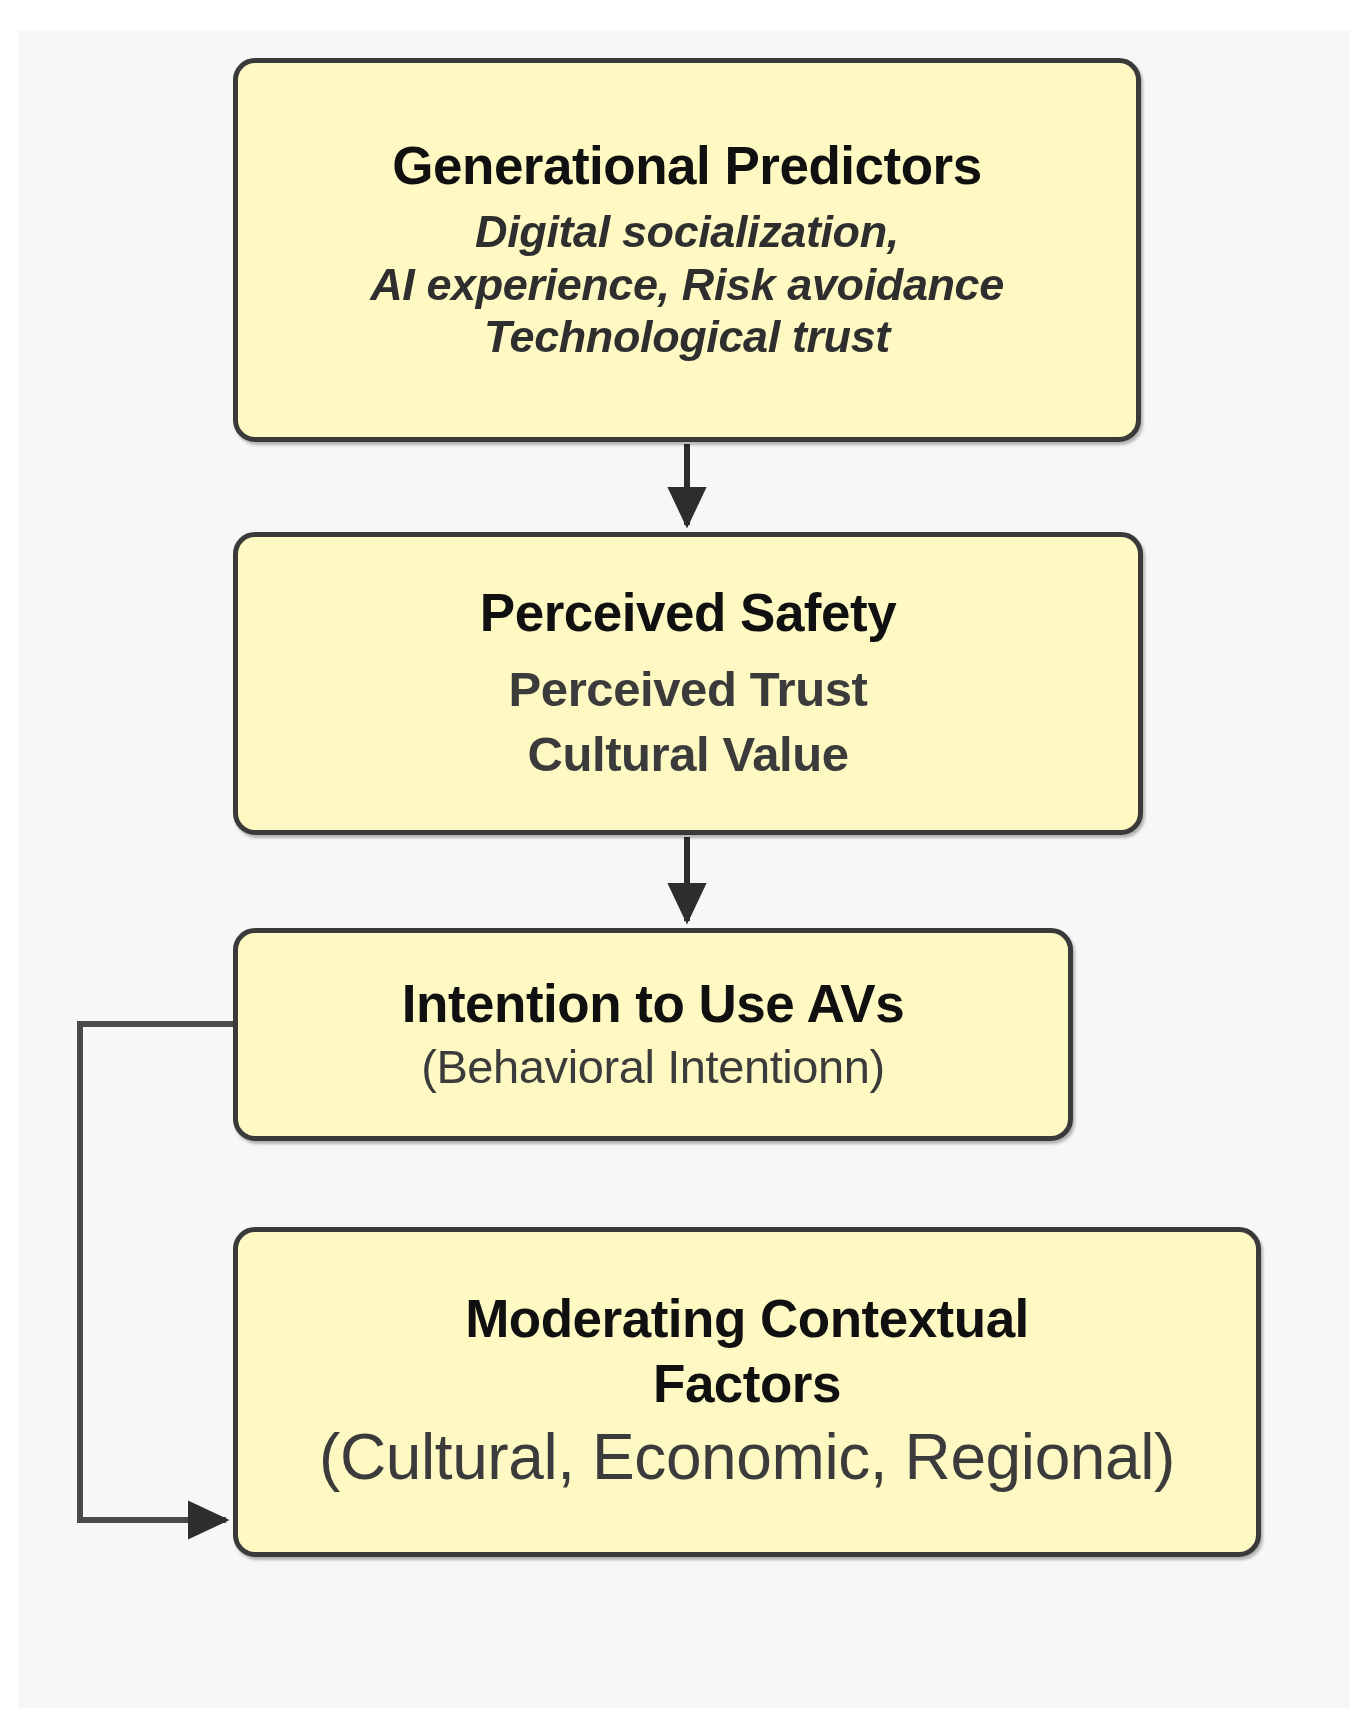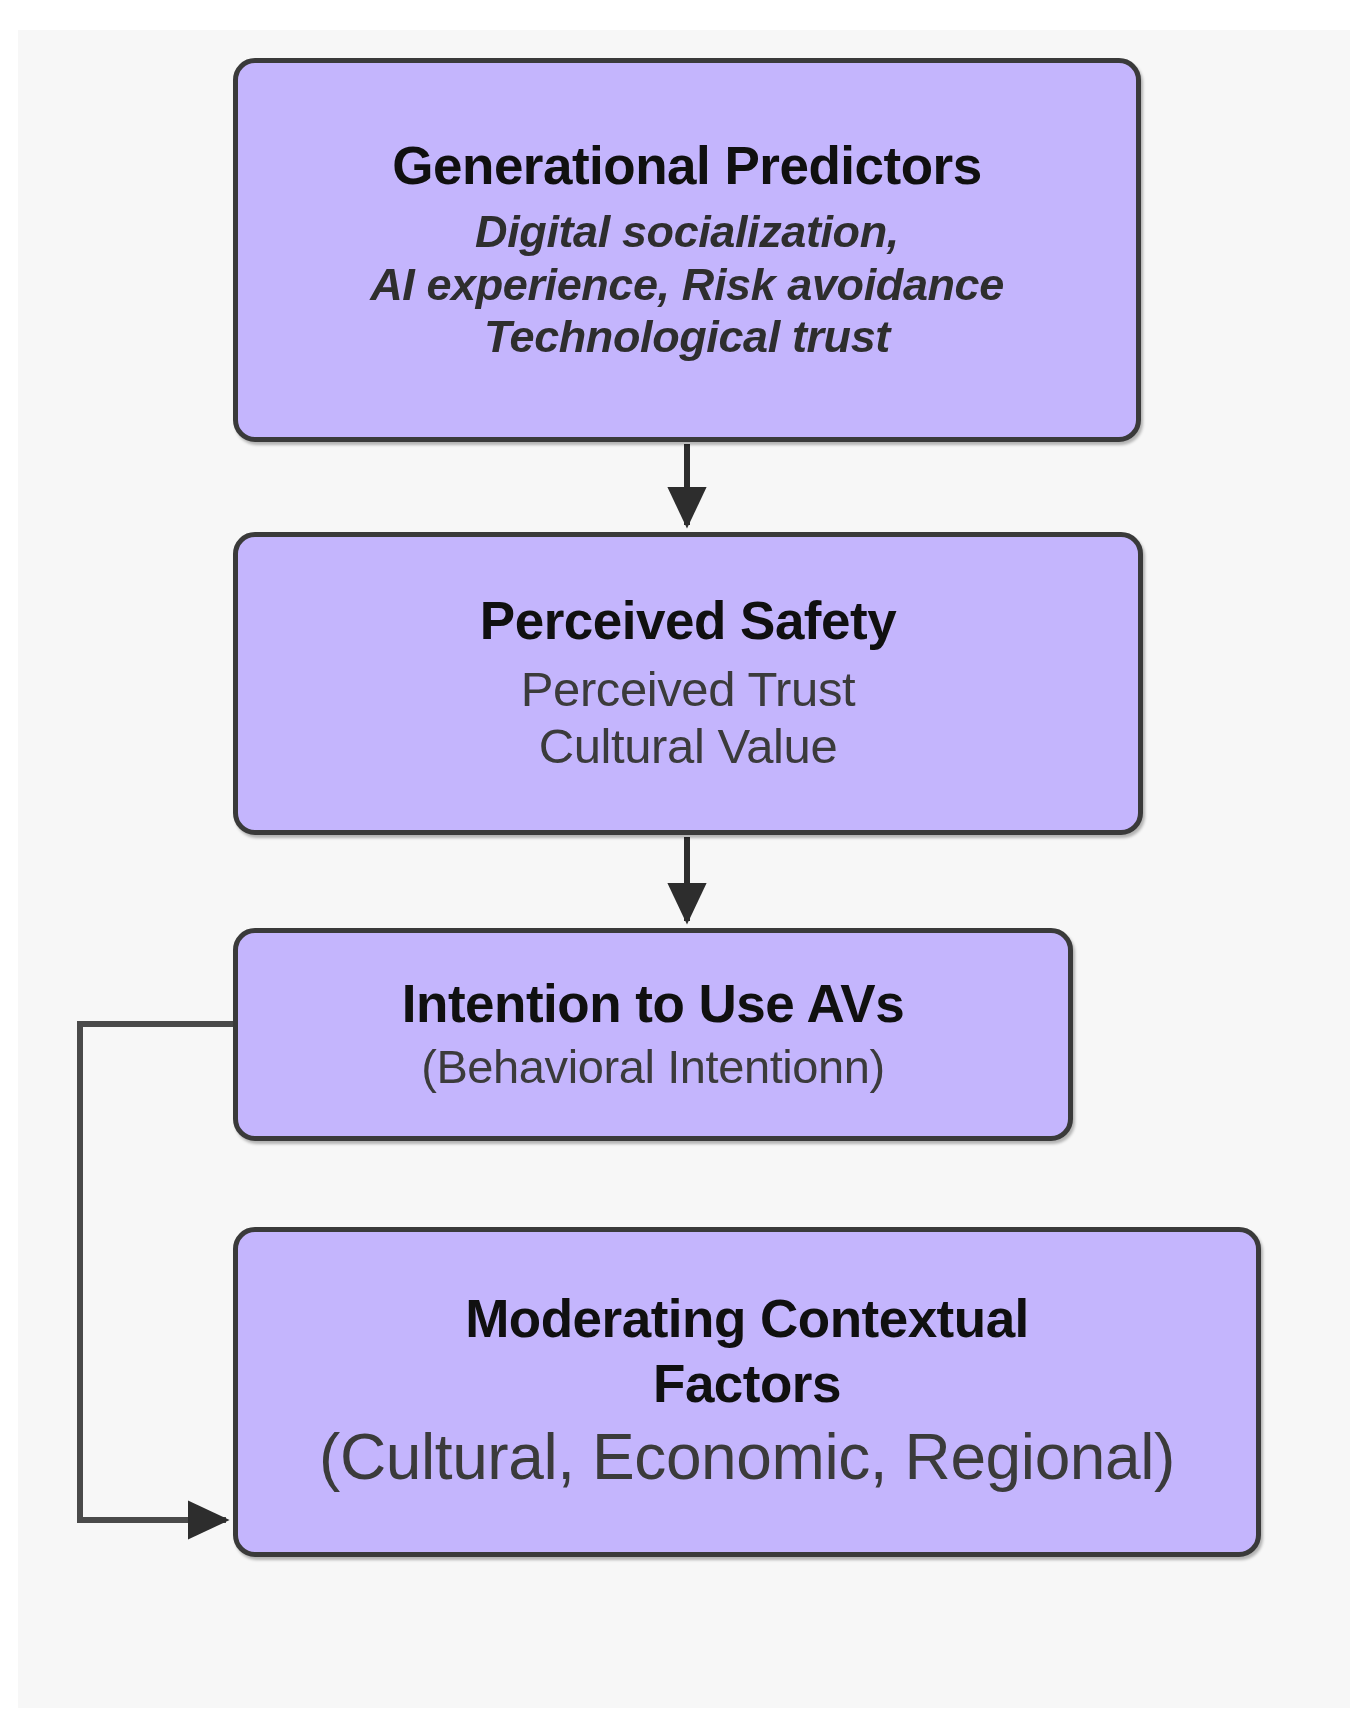--- a/index.html
+++ b/index.html
@@ -36,7 +36,7 @@
   .node {
     position: absolute;
     box-sizing: border-box;
-    background: #c4b5fd;
+    background: #fef9c3;
     border: 5px solid #3a3a3a;
     border-radius: 22px;
     box-shadow: 2px 3px 3px rgba(0,0,0,0.28);

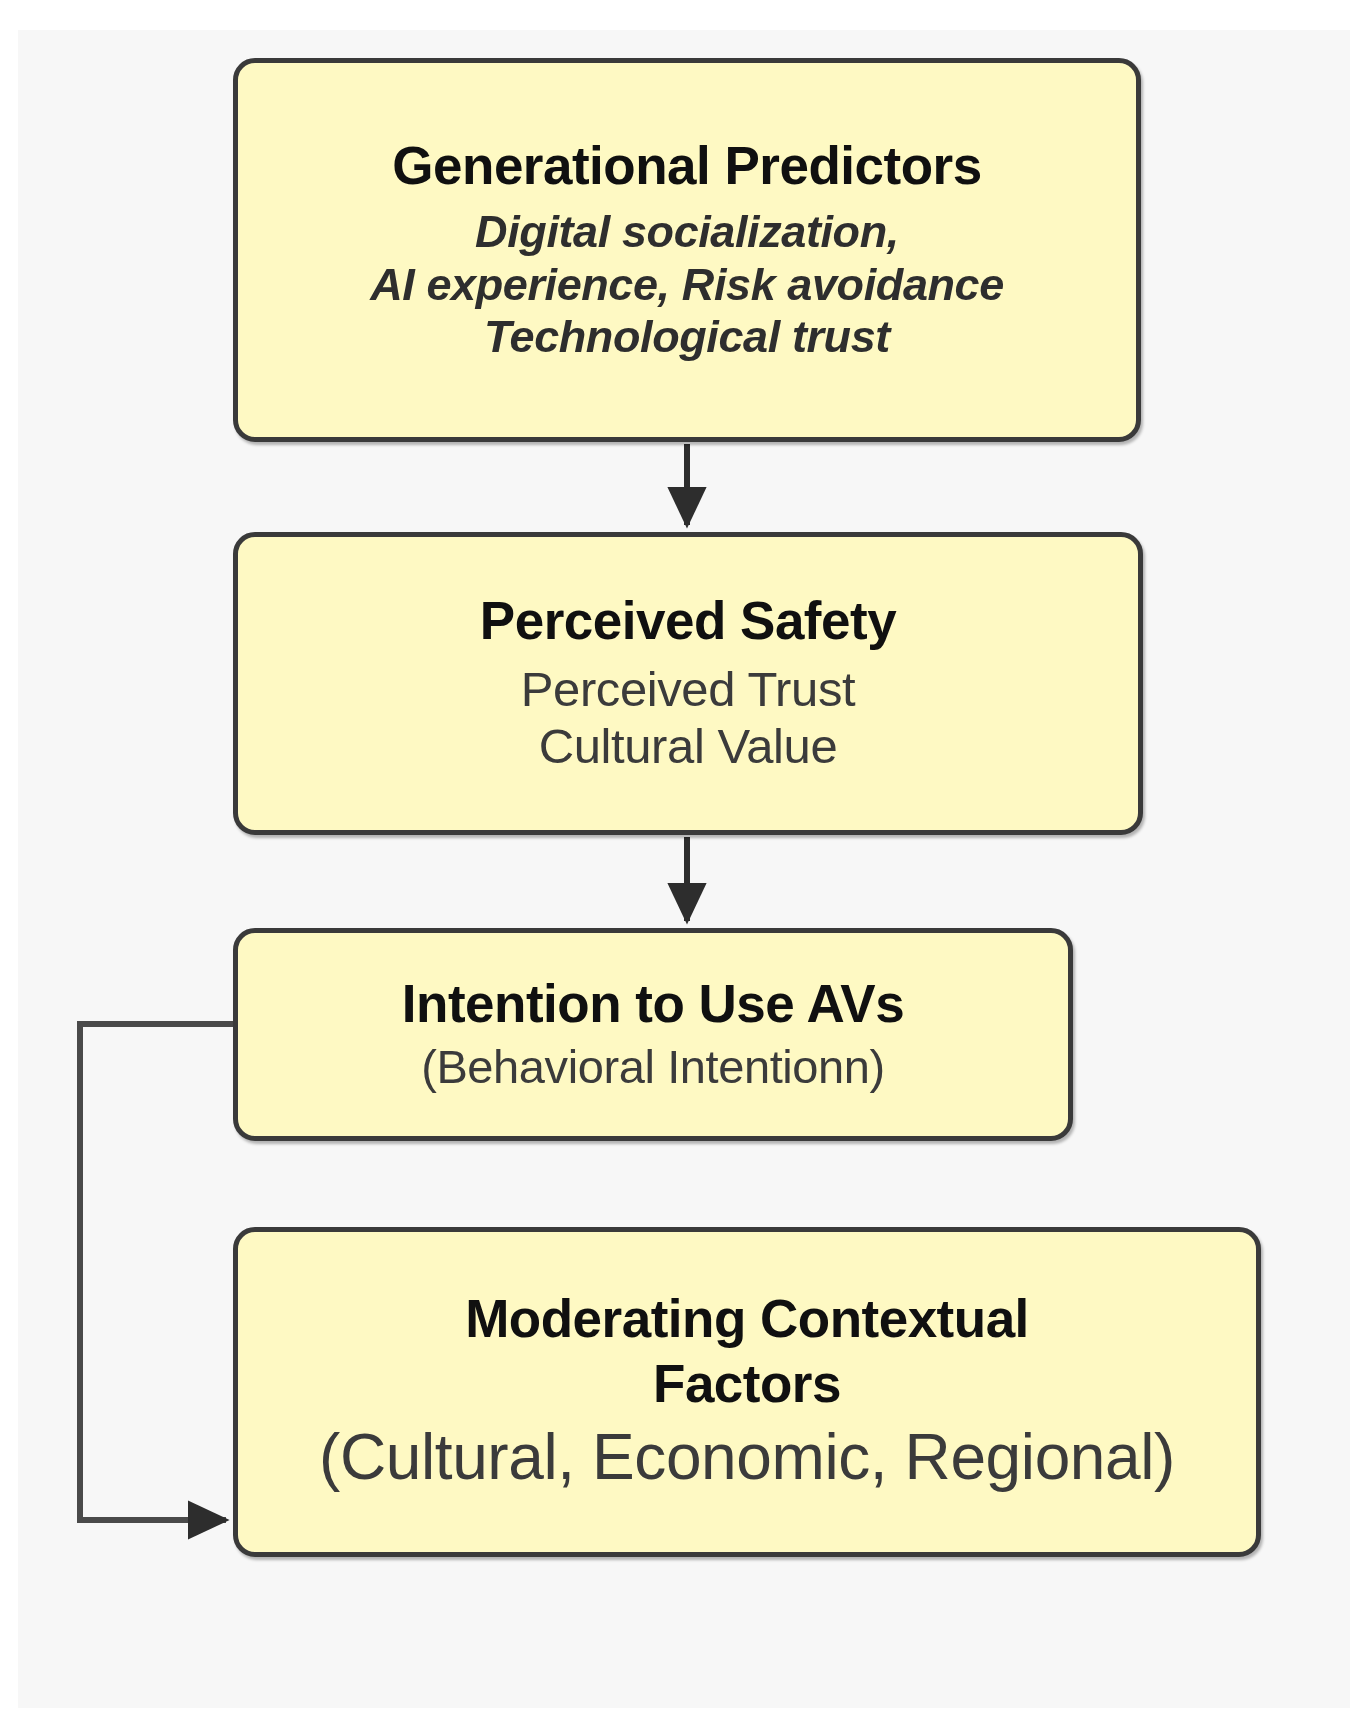--- a/index.html
+++ b/index.html
@@ -79,7 +79,7 @@
     width: 910px; height: 303px;
   }
   #node-perceived-safety .node-title { font-size: 53px; margin-bottom: 12px; }
-  #node-perceived-safety .node-sub   { font-size: 49px; font-weight: 400; }
+  #node-perceived-safety .node-sub   { font-size: 49px; font-weight: 700; margin-top: 8px; }
 
   
   #node-intention-to-use-avs {

